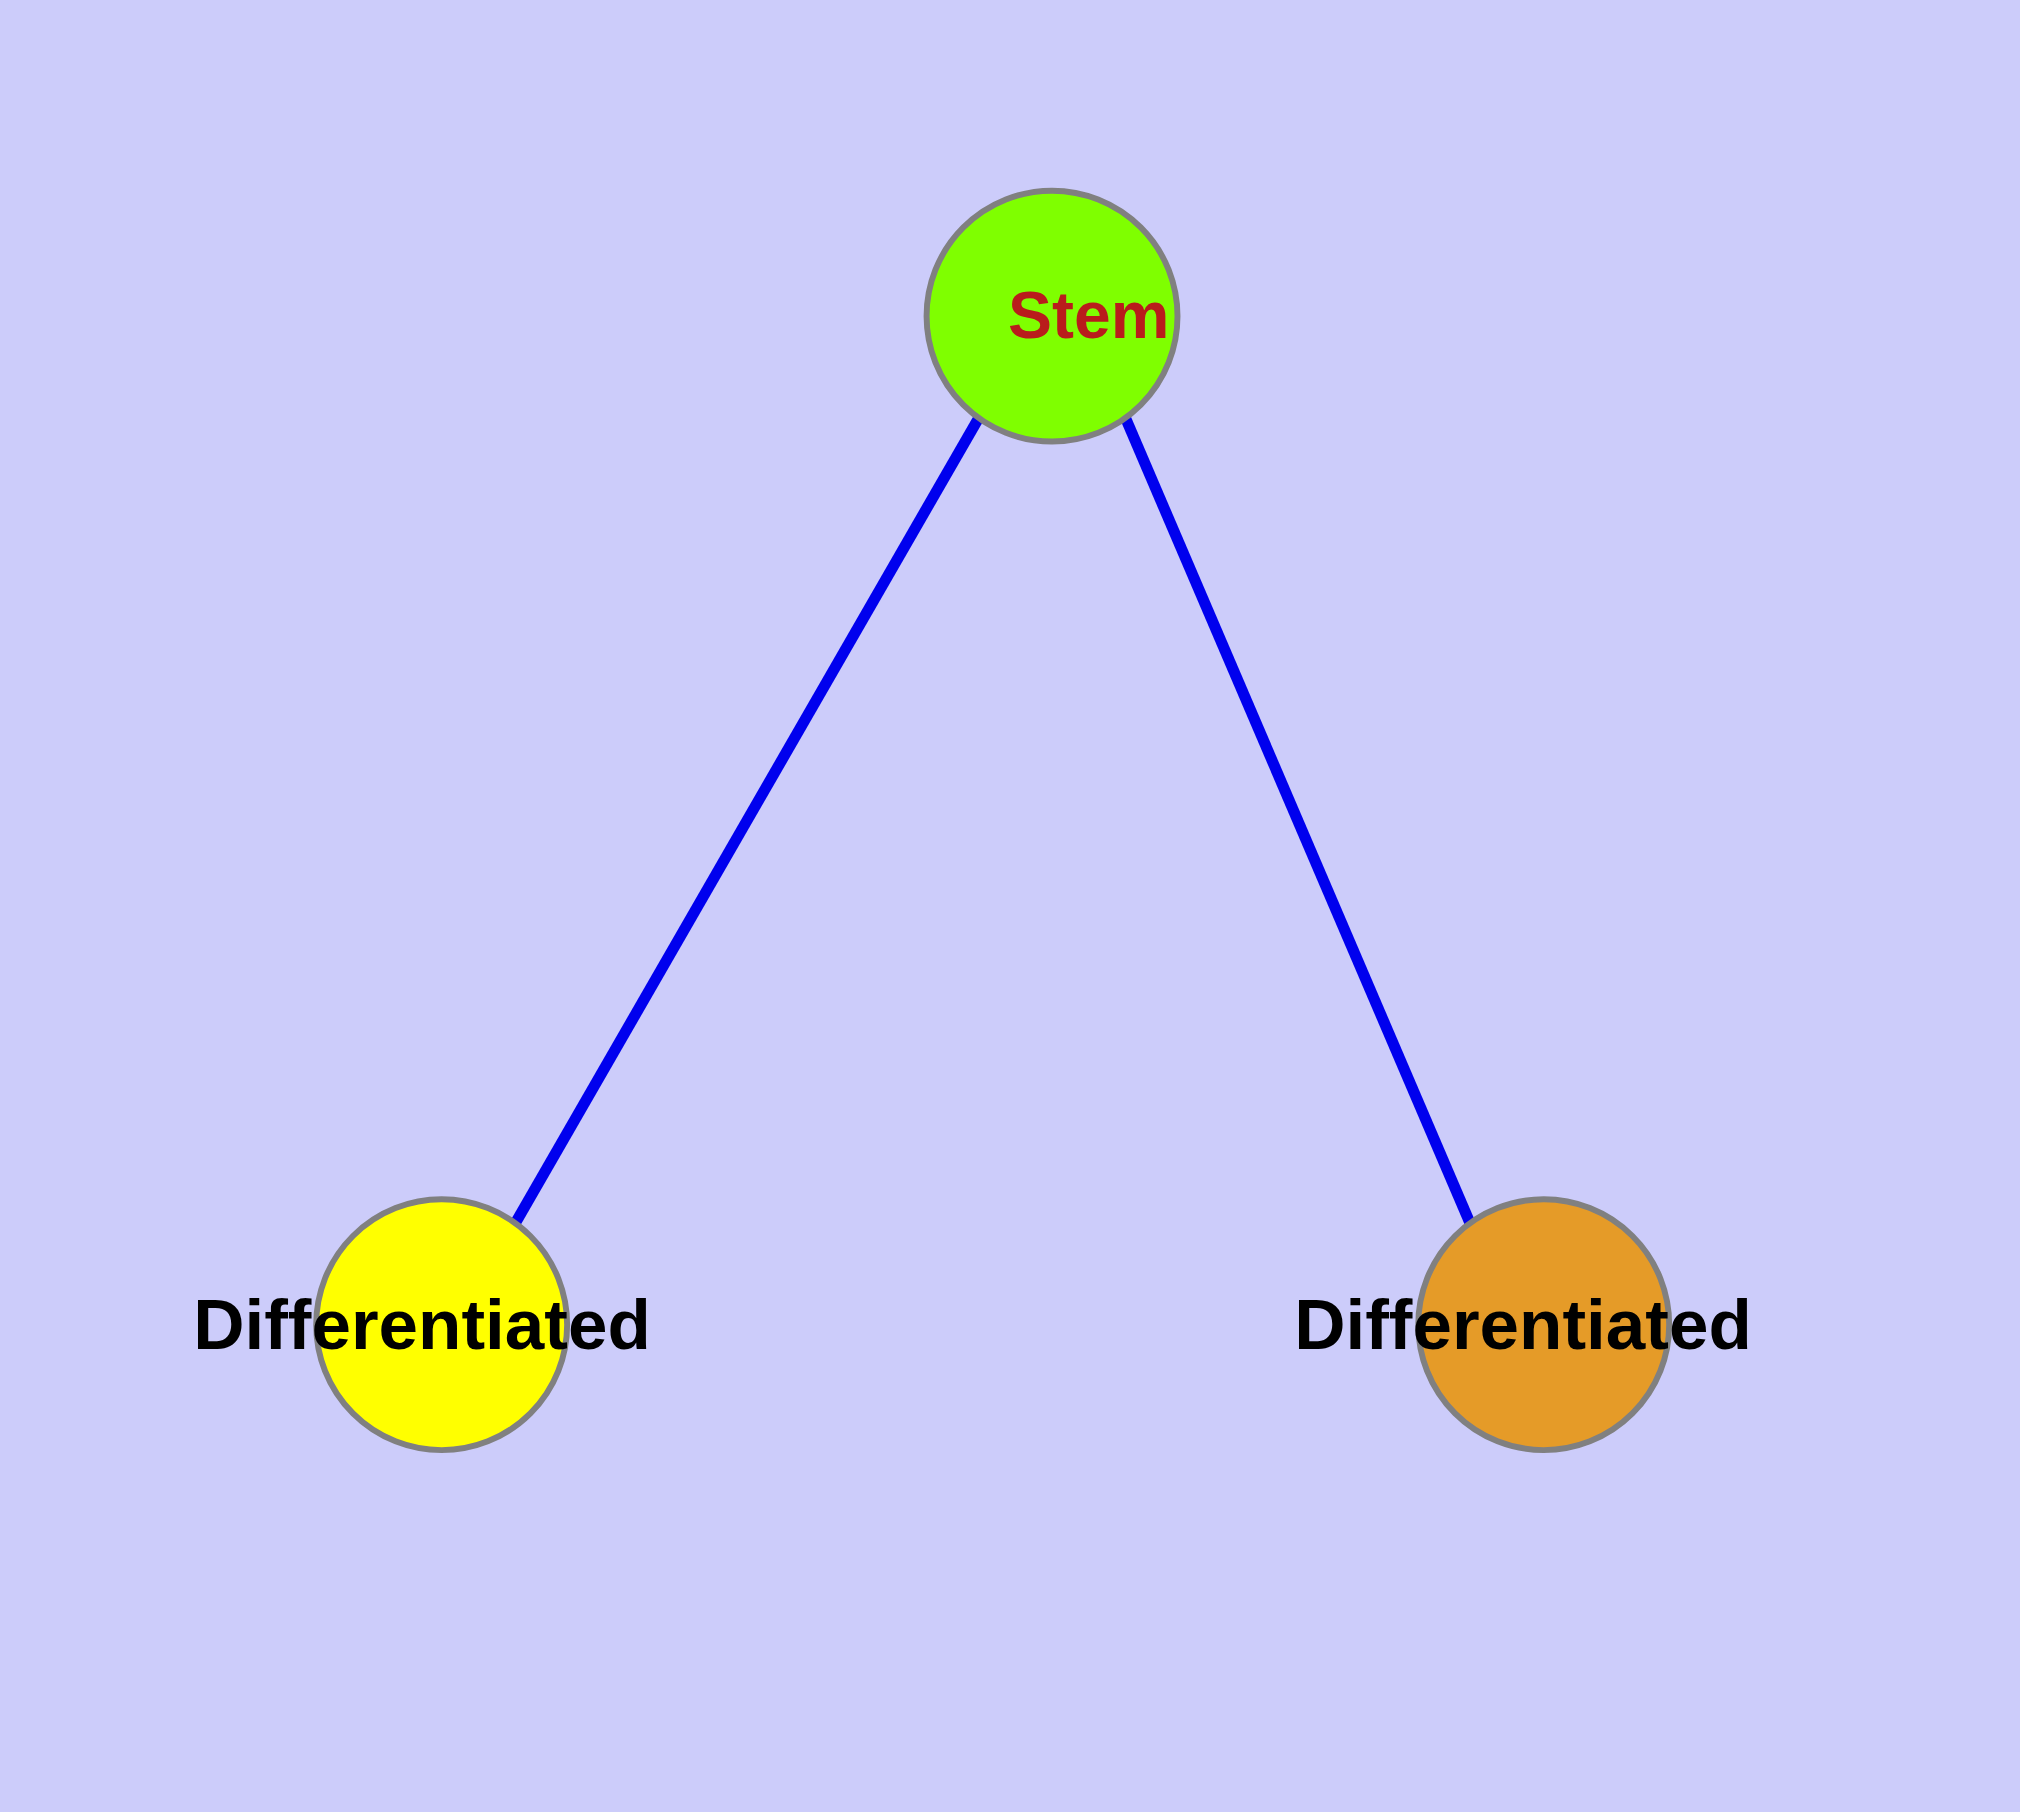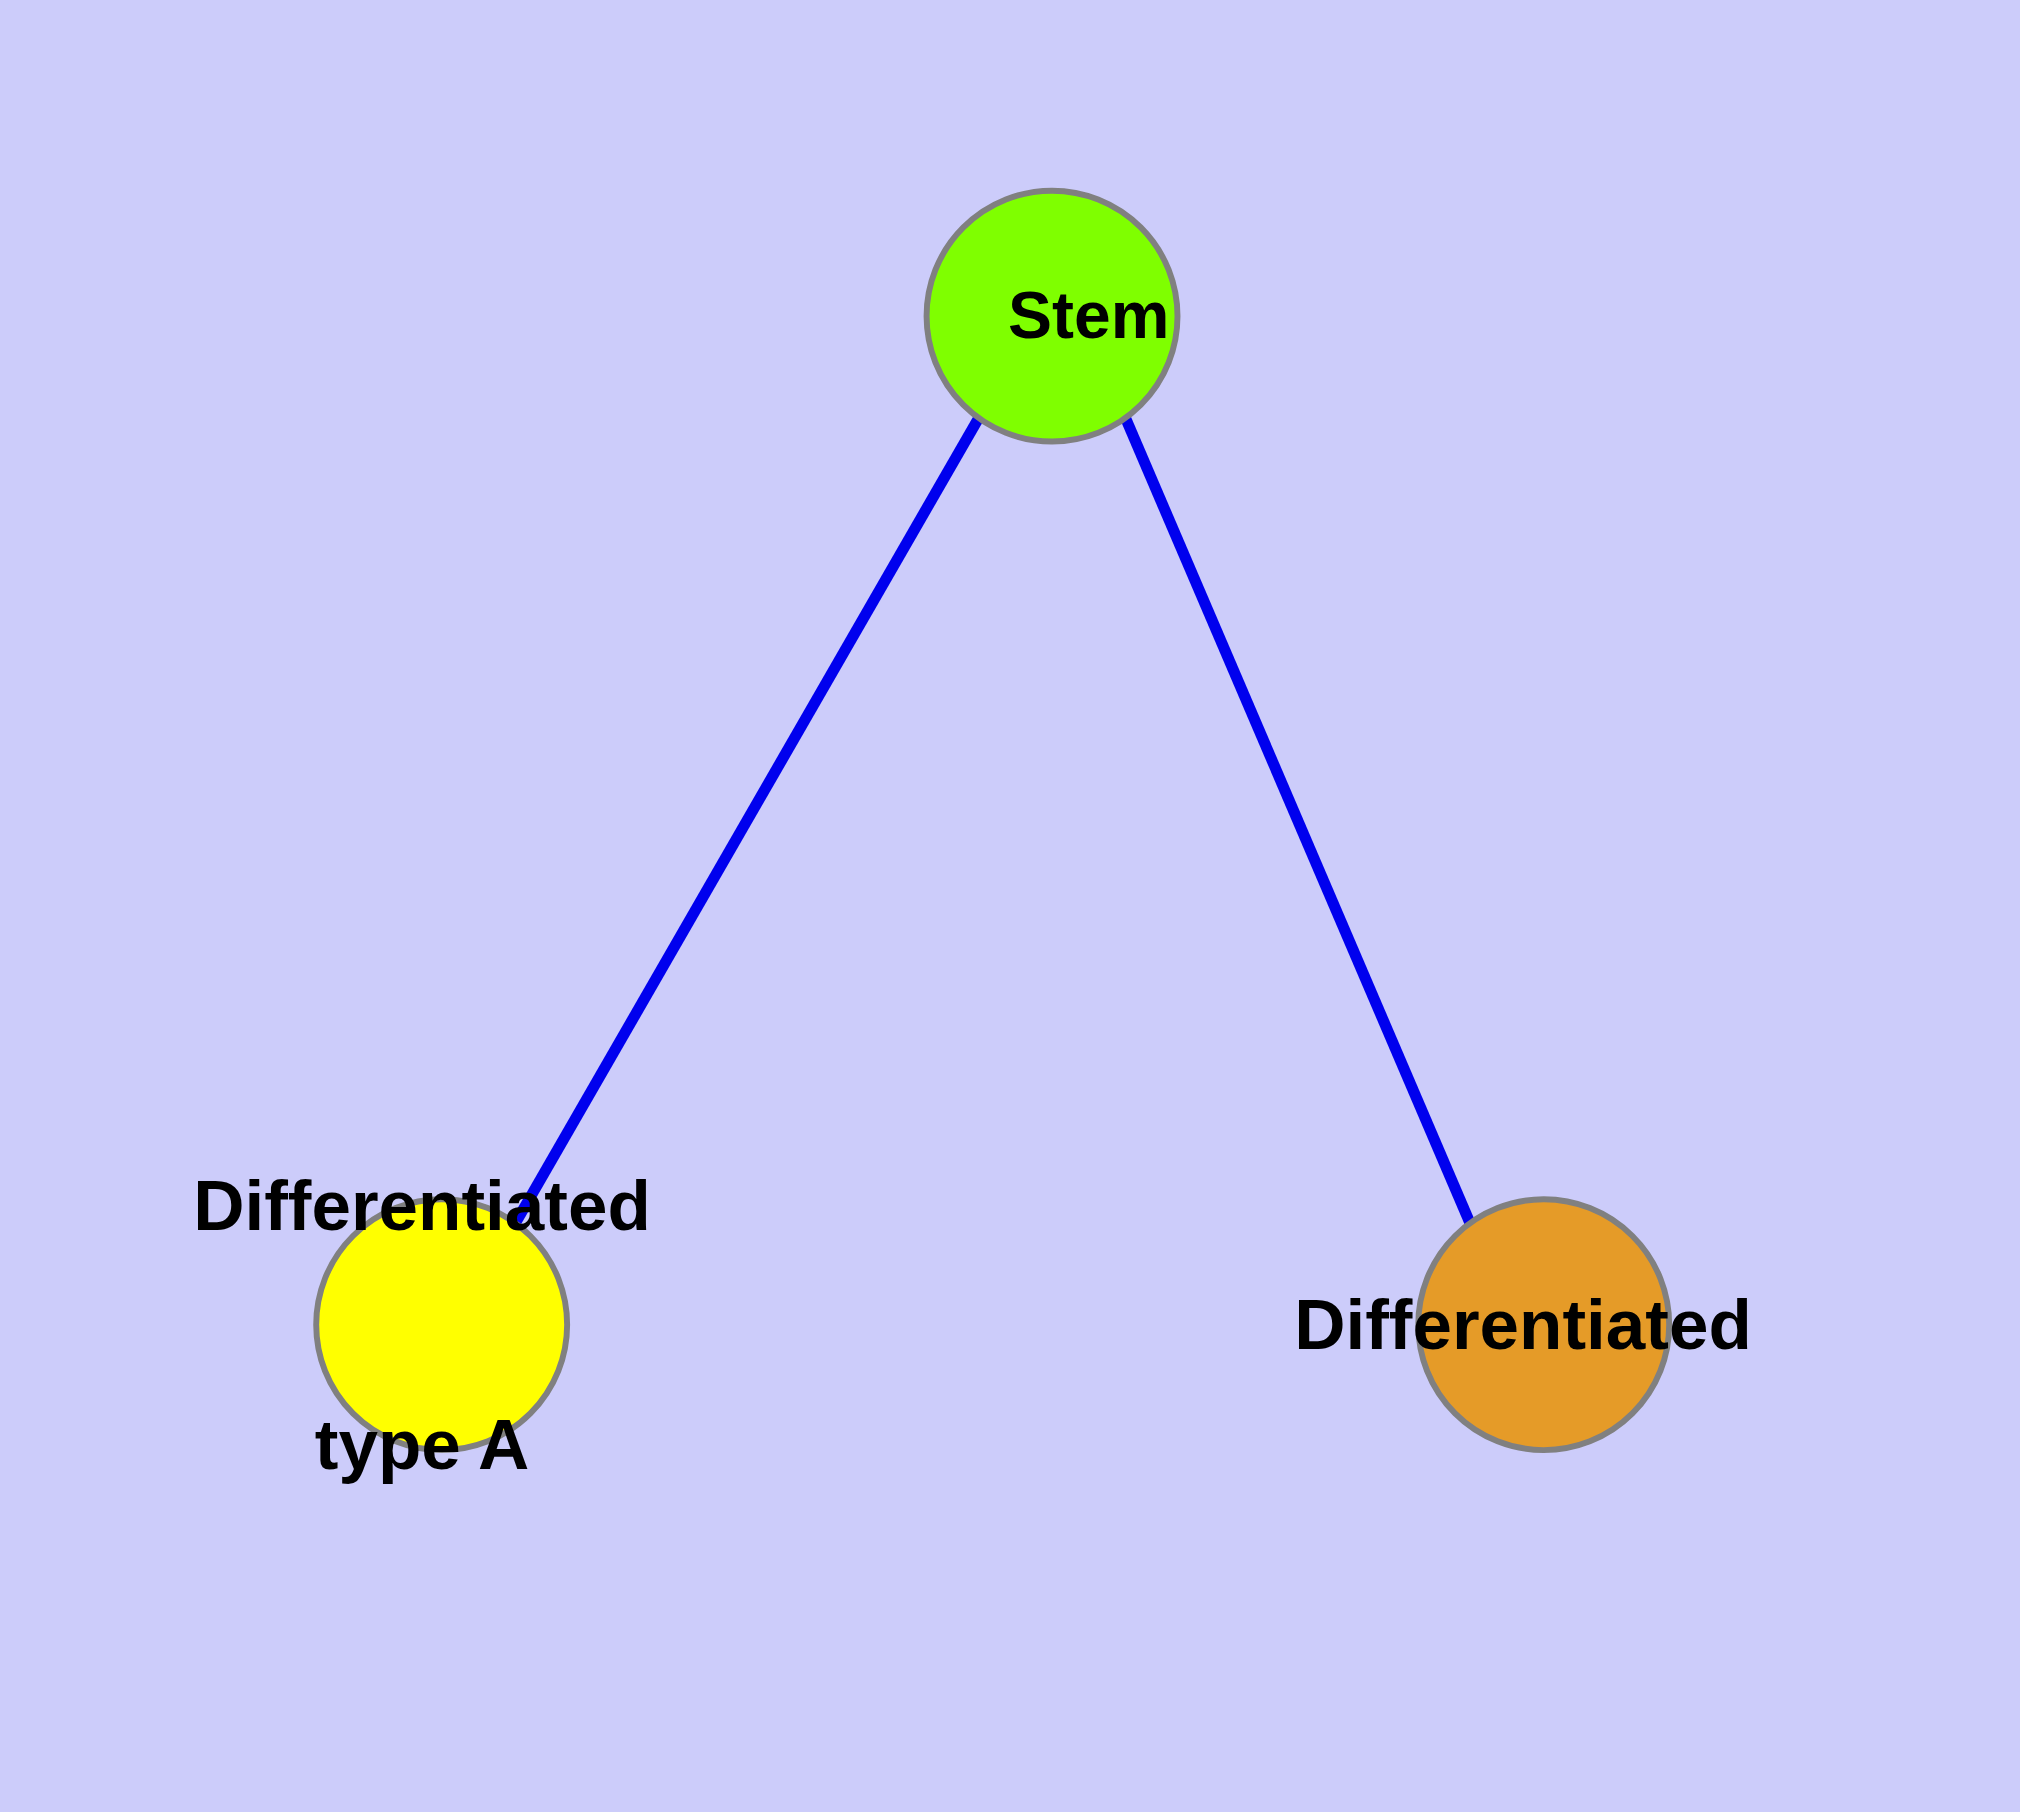--- a/index.html
+++ b/index.html
@@ -62,7 +62,7 @@
     </g>
   </svg>
 
-  <div class="node-label root" style="left: 1052px; top: 316px; font-size: 66px; color: #000000;">
+  <div class="node-label root" style="left: 1052px; top: 316px; font-size: 66px; color: #b91c1c;">
     <span>Stem</span>
   </div>
 

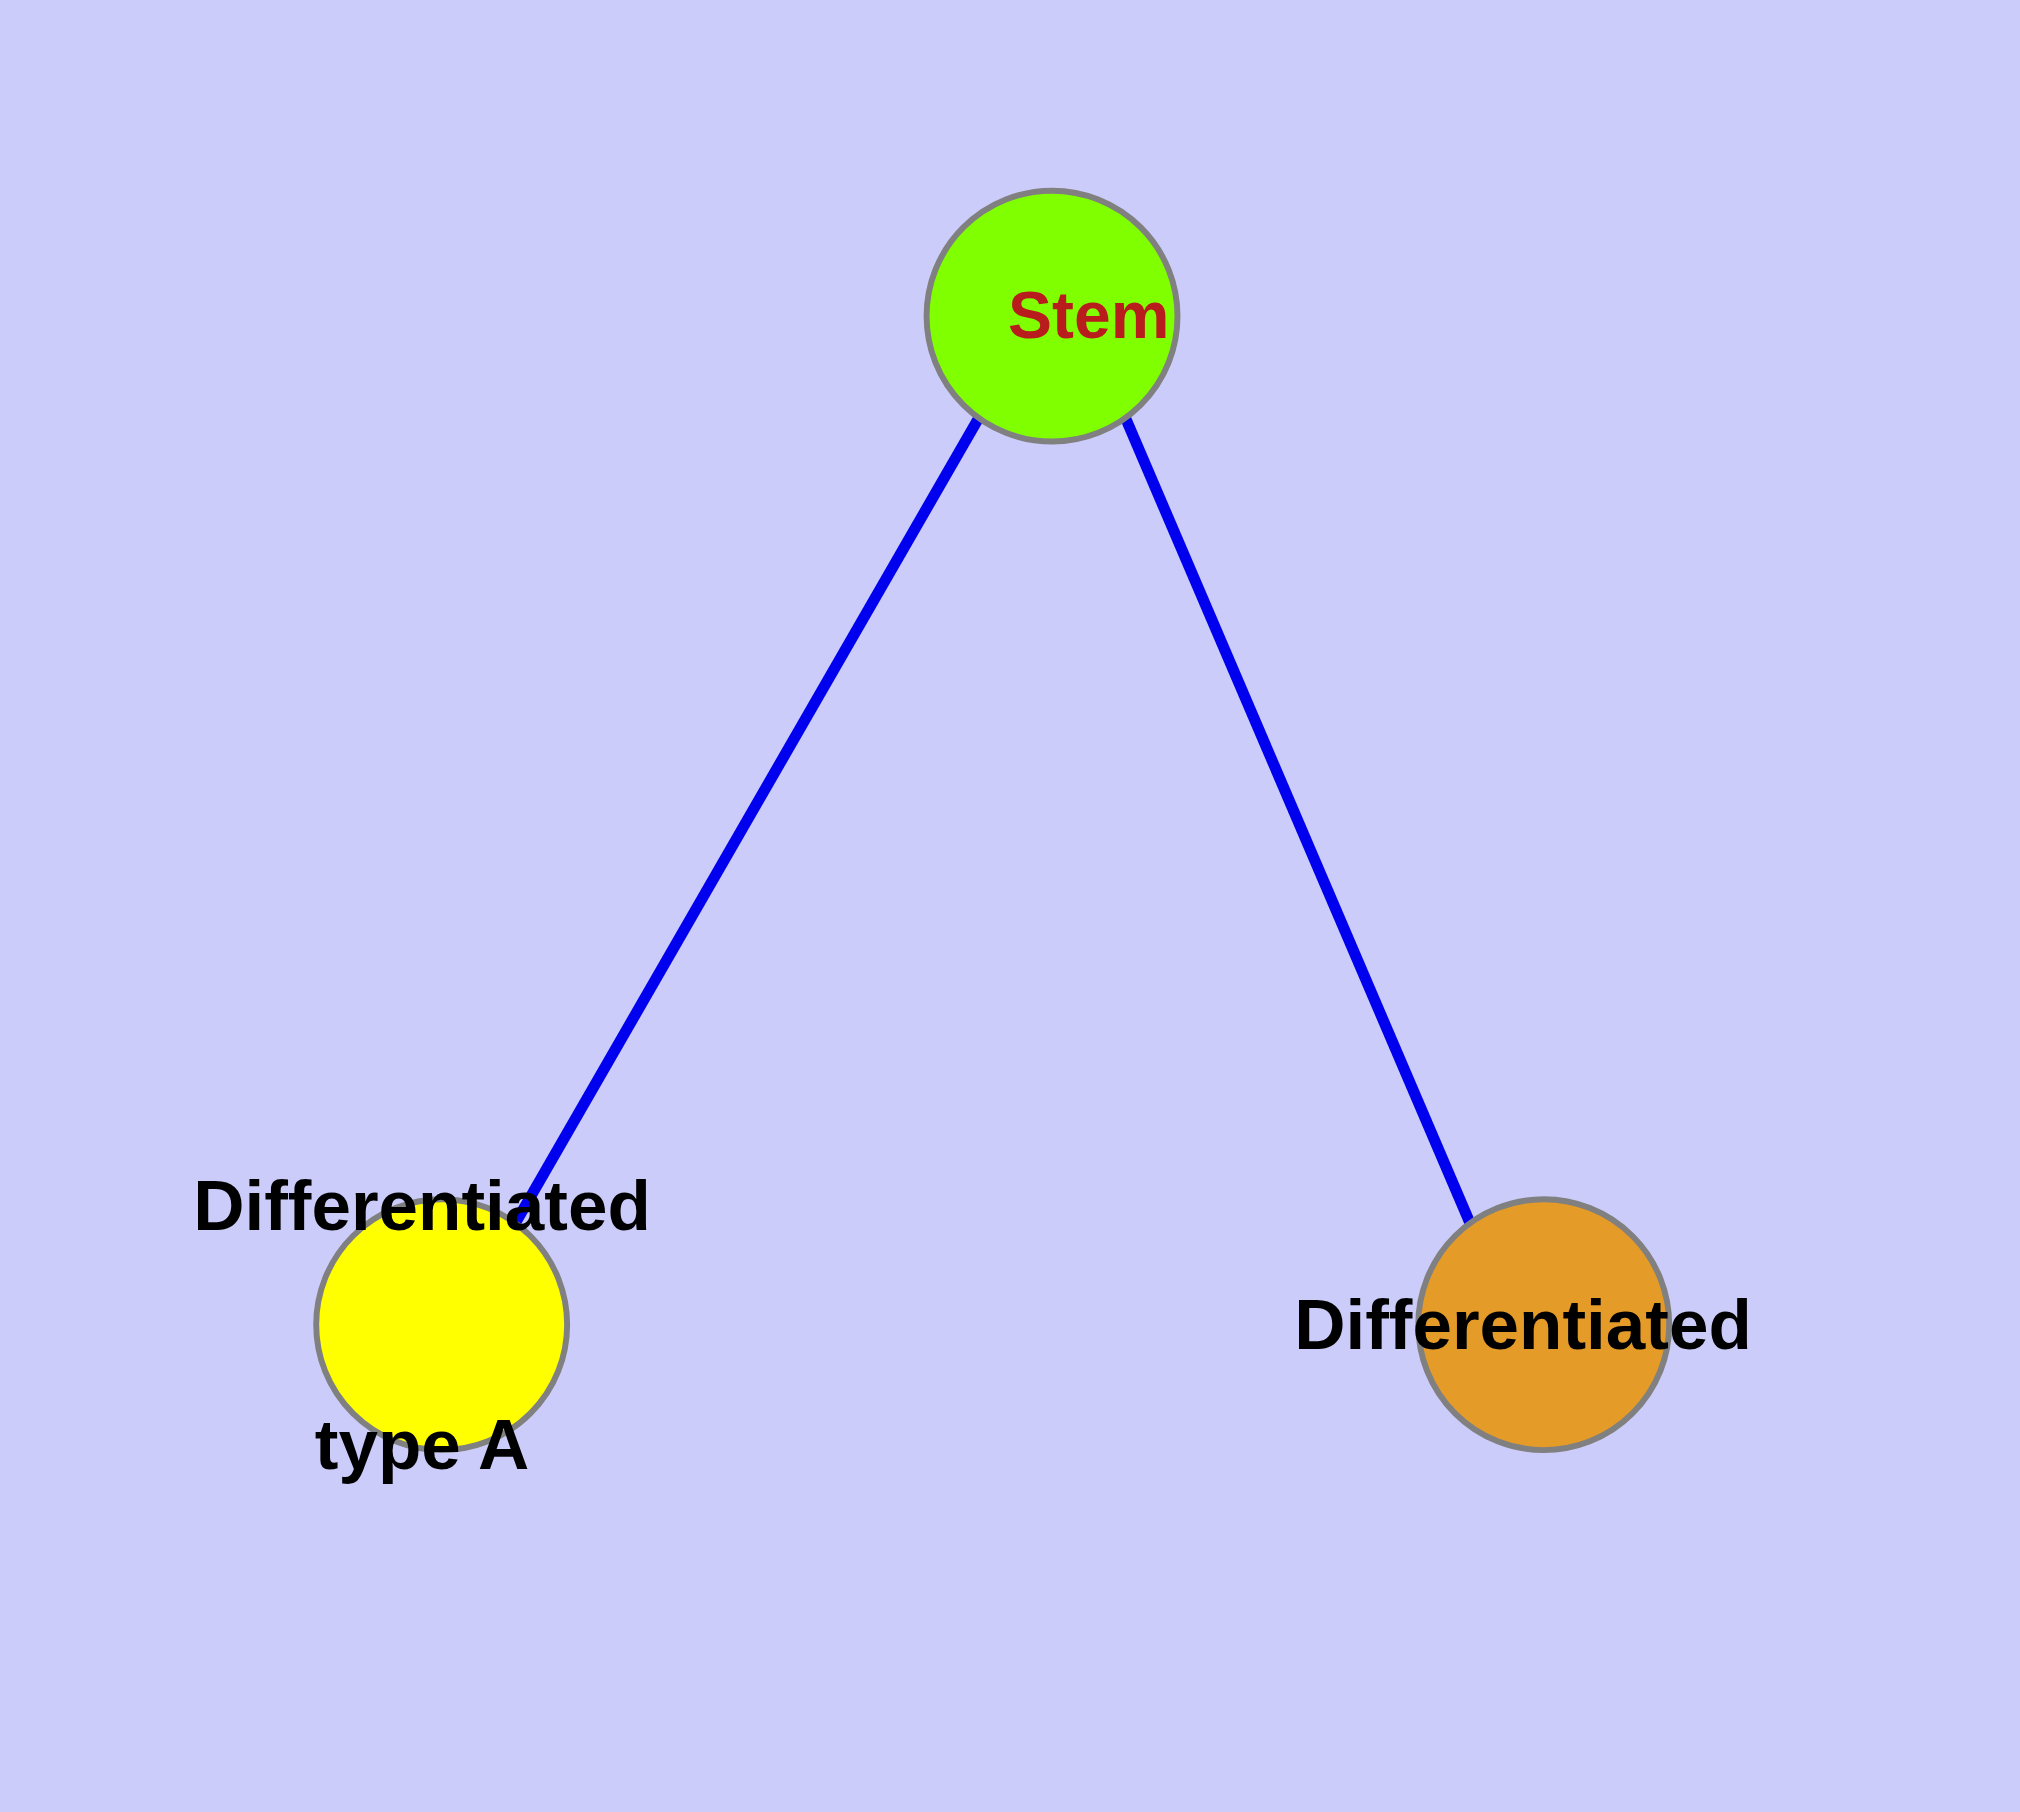--- a/index.html
+++ b/index.html
@@ -68,7 +68,6 @@
 
   <div class="node-label leaf" style="left: 422px; top: 1325px; font-size: 71px; color: rgb(0, 0, 0);">
     <div>Differentiated</div>
-    <div>type A</div>
   </div>
 
   <div class="node-label leaf" style="left: 1523px; top: 1325px; font-size: 71px; color: rgb(0, 0, 0);">

